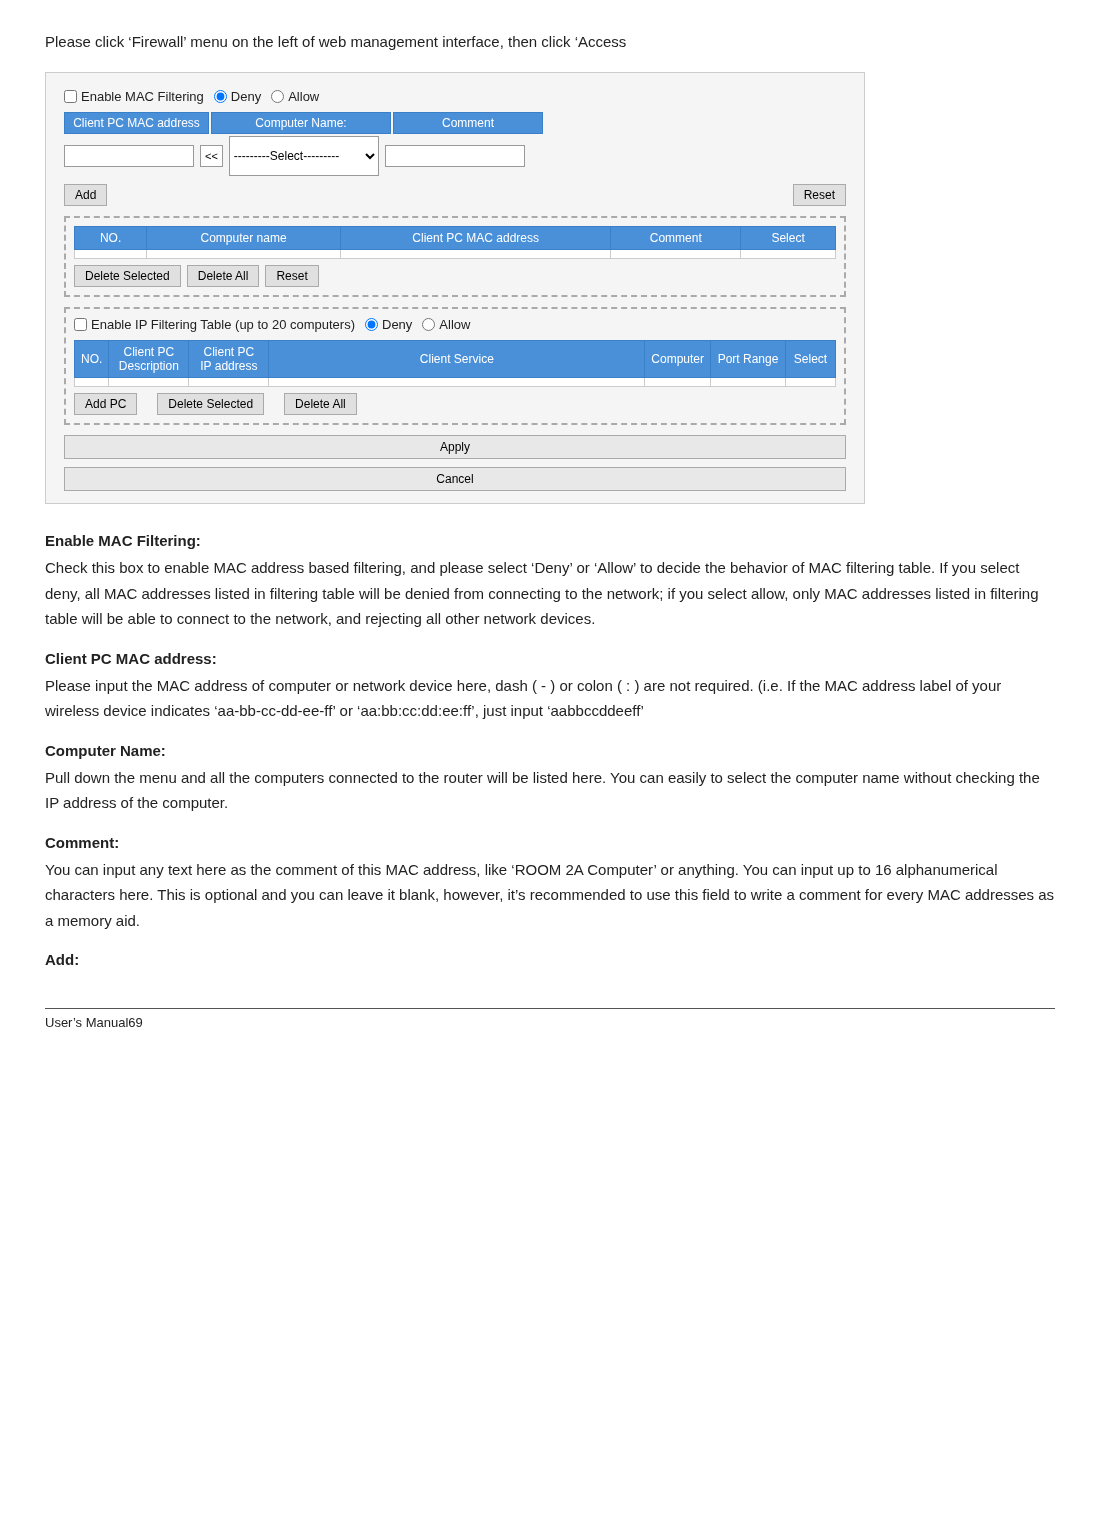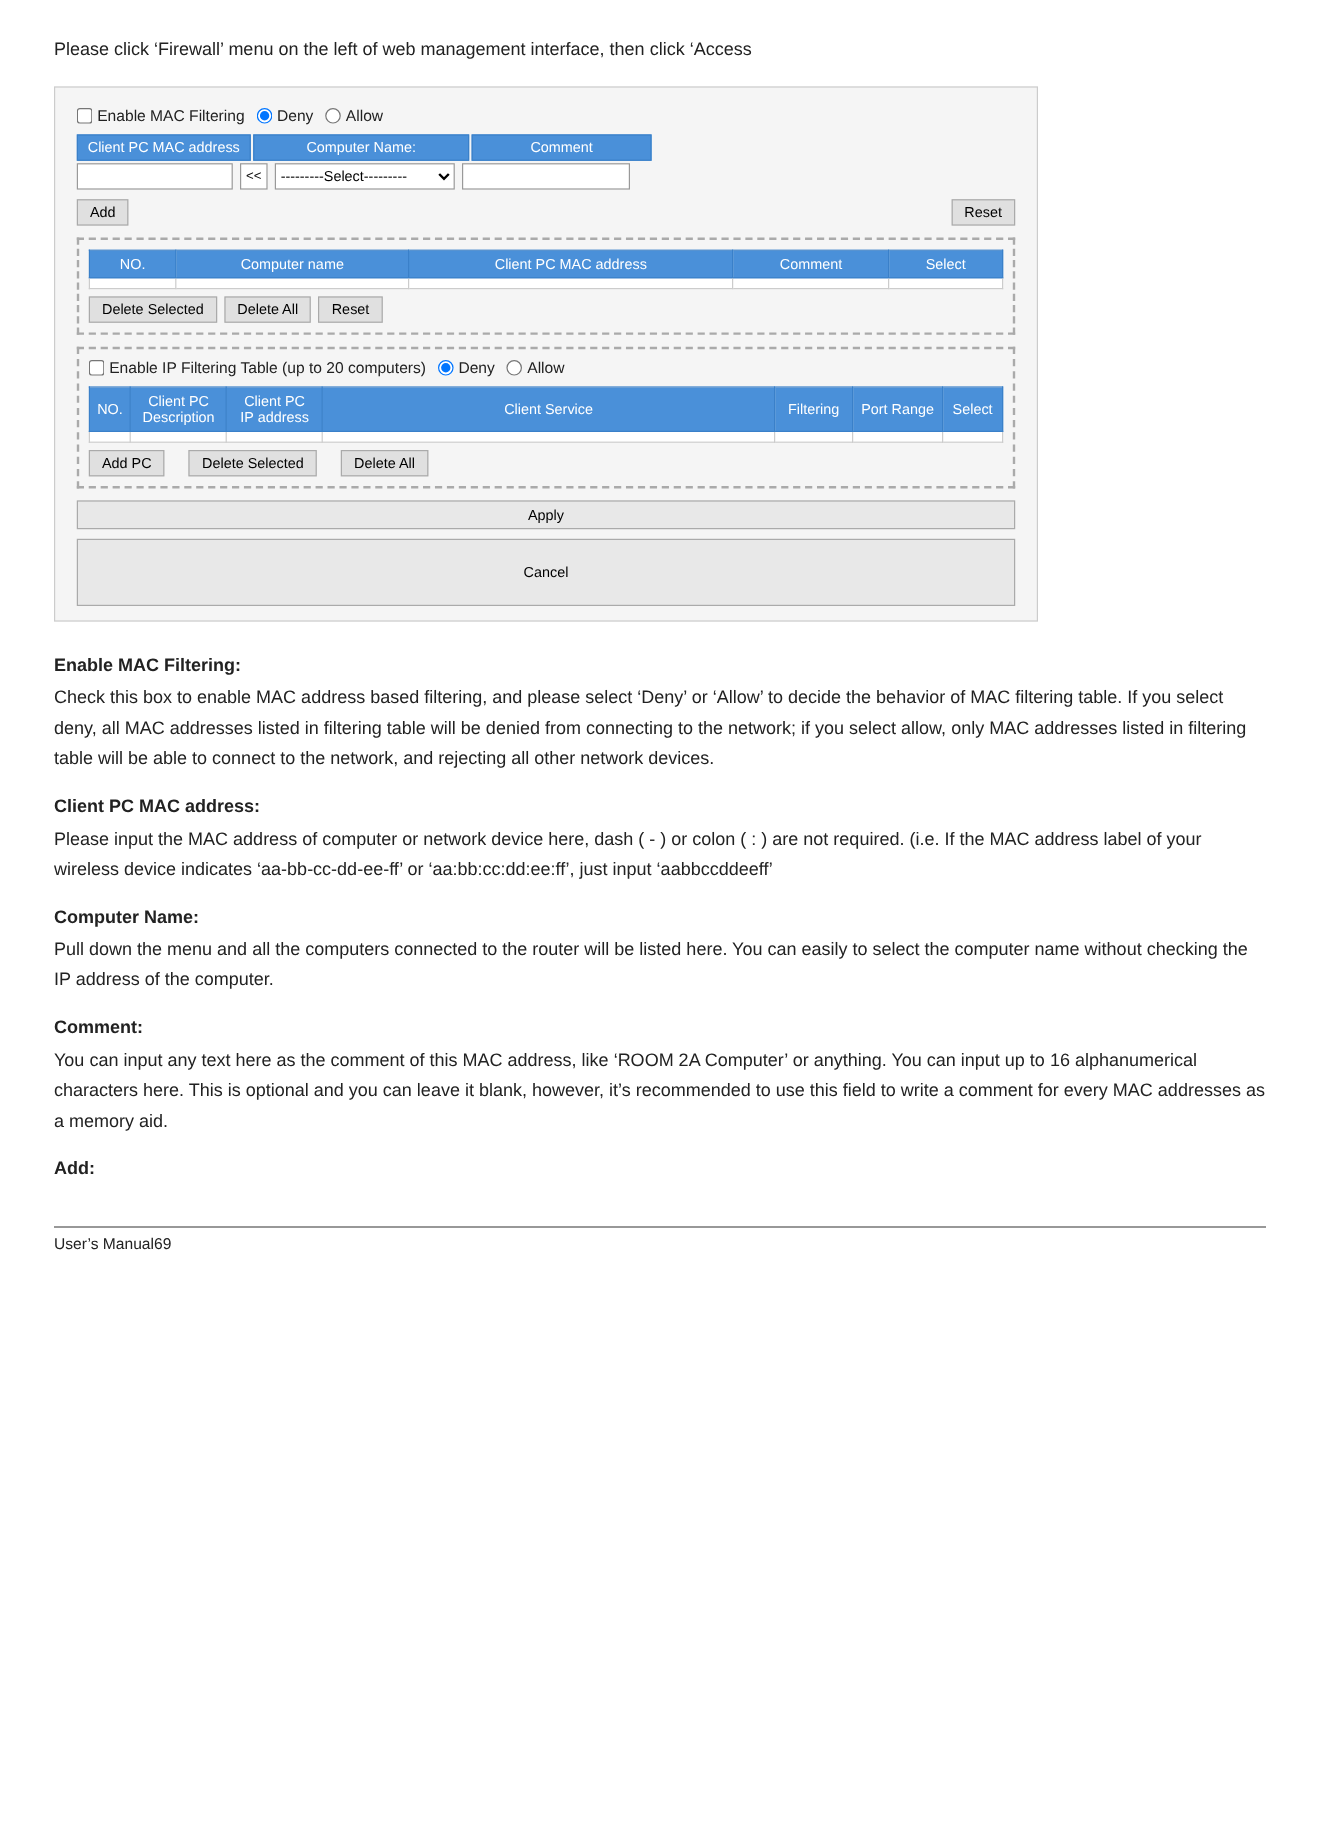--- a/index.html
+++ b/index.html
@@ -69,7 +69,7 @@
     }
     .select-dropdown {
       width: 150px;
-      height: 22px;
+      height: 40px;
       font-size: 12px;
       border: 1px solid #999;
       background: #fff;

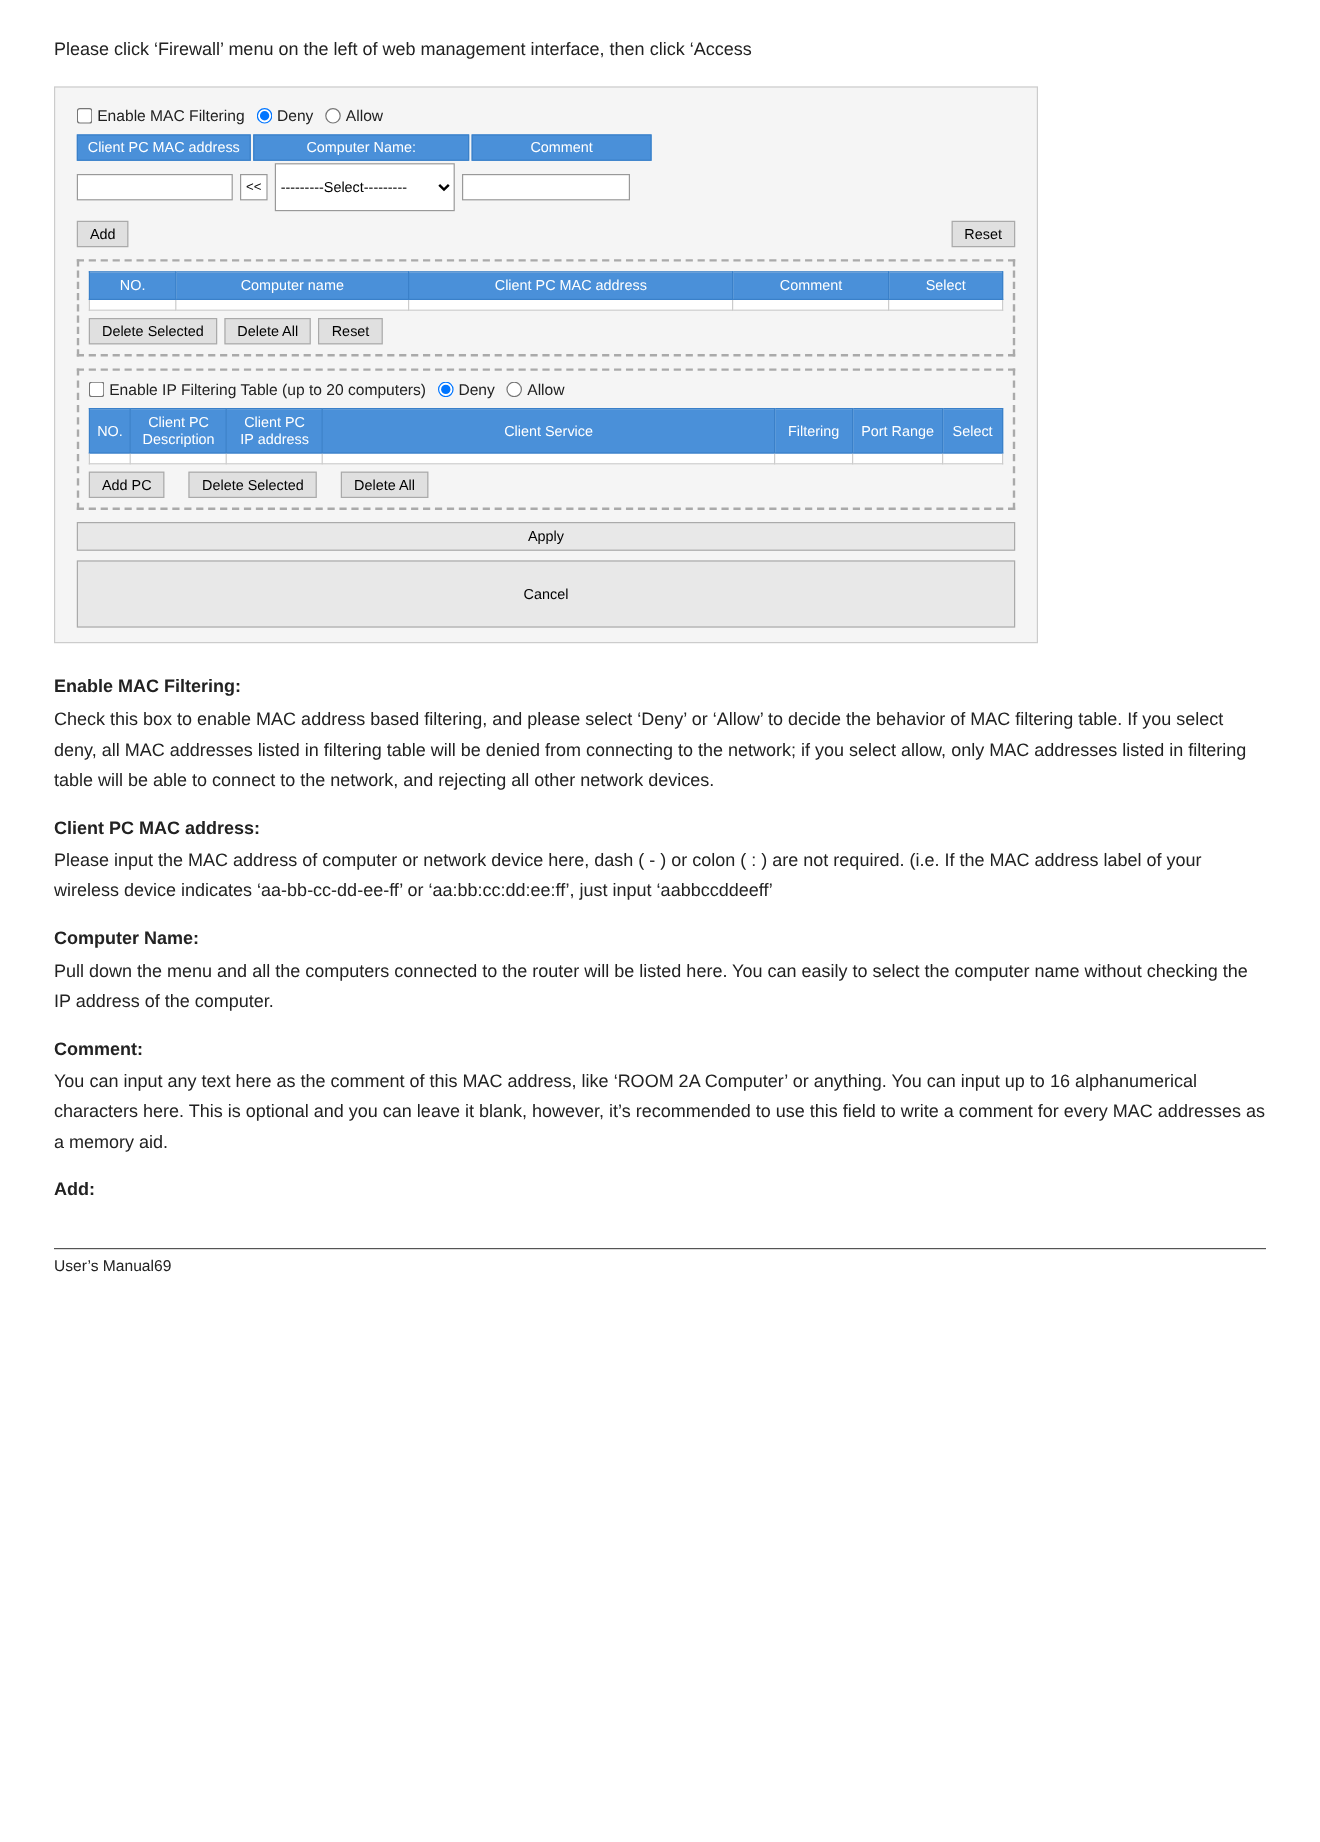--- a/index.html
+++ b/index.html
@@ -307,7 +307,7 @@
           <th style="width:80px;">Client PC<br>Description</th>
           <th style="width:80px;">Client PC<br>IP address</th>
           <th>Client Service</th>
-          <th style="width:65px;">Filtering</th>
+          <th style="width:65px;">Computer</th>
           <th style="width:75px;">Port Range</th>
           <th style="width:50px;">Select</th>
         </tr>

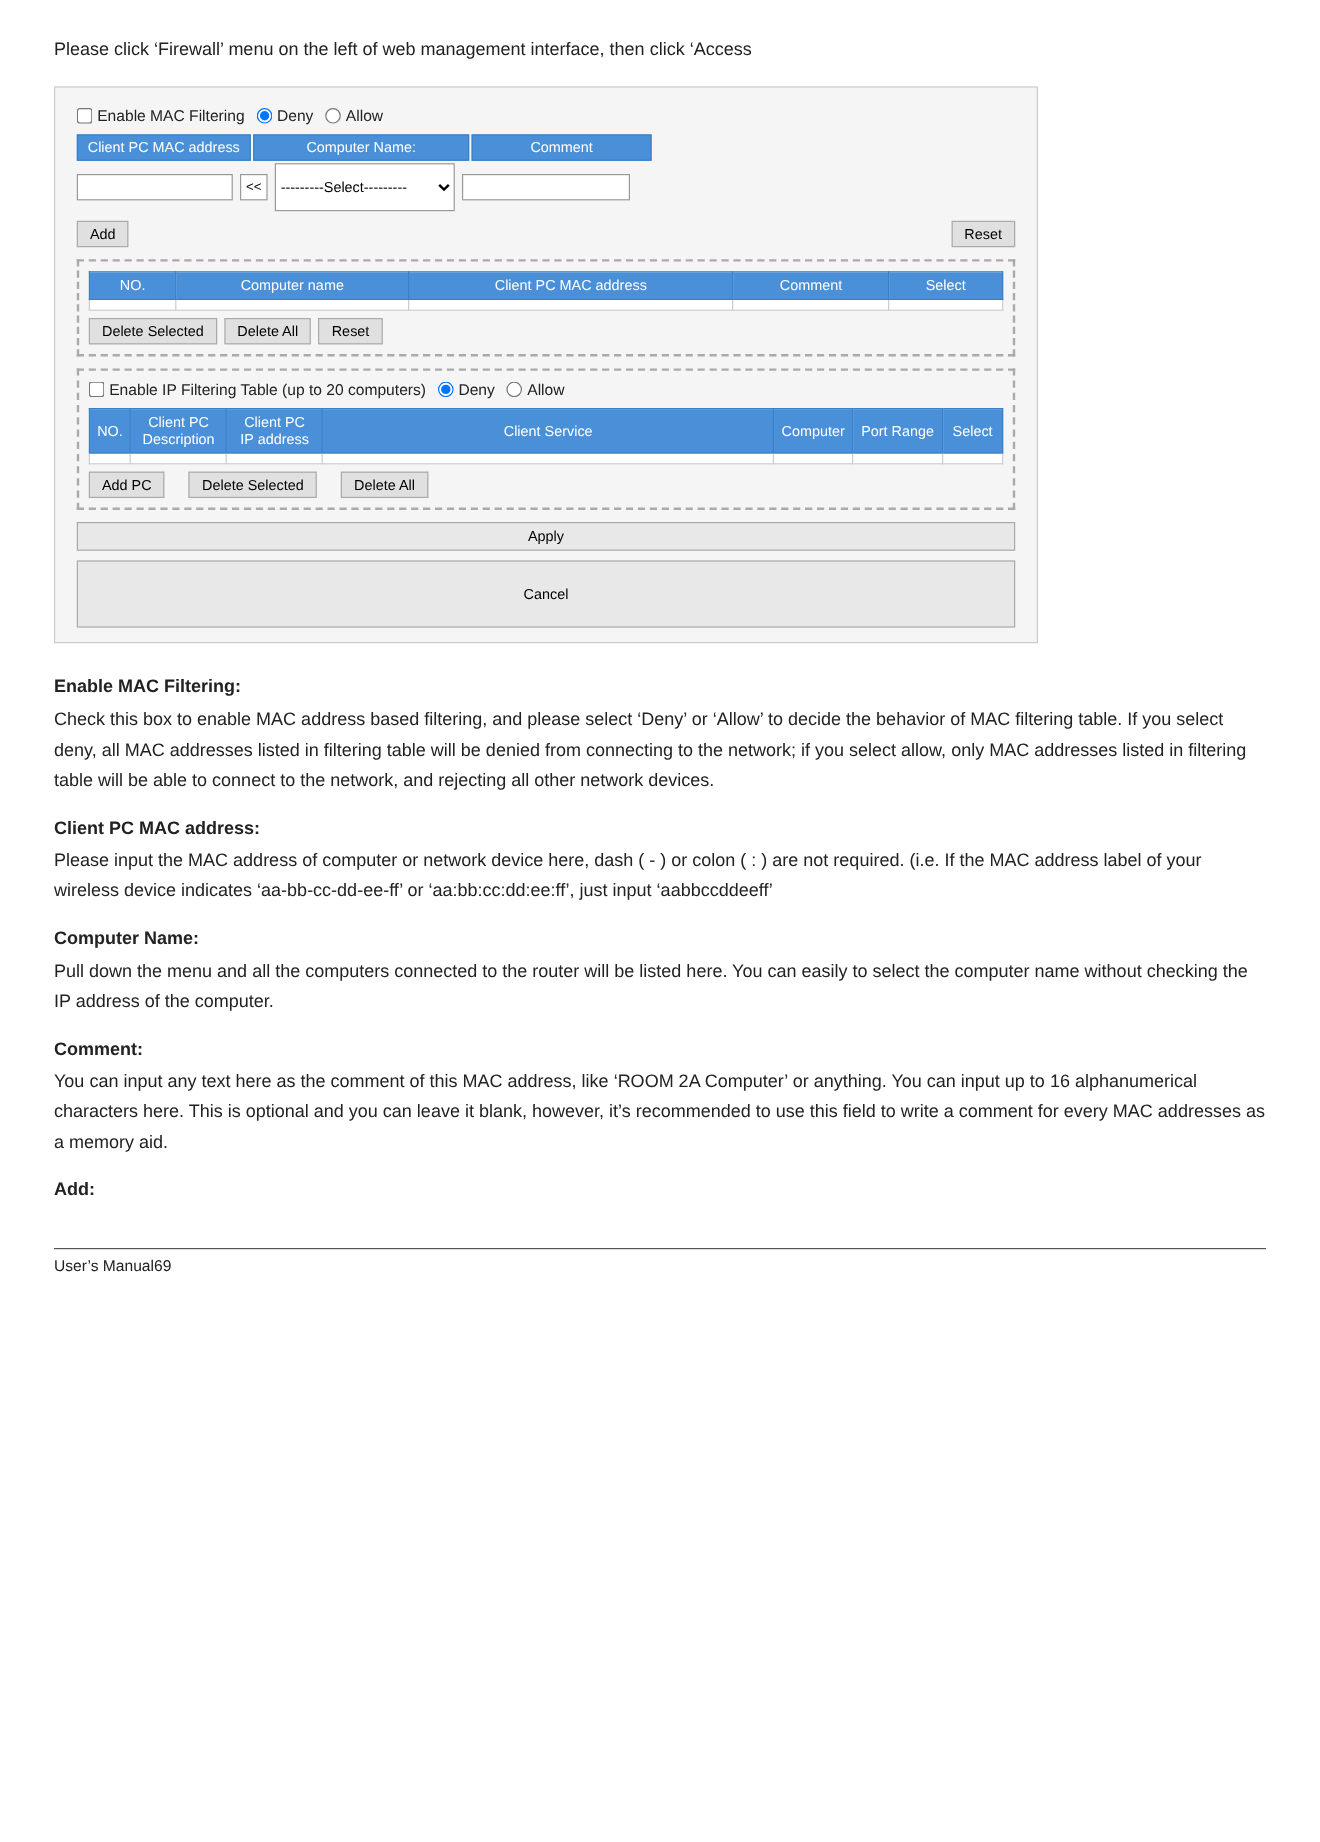--- a/index.html
+++ b/index.html
@@ -187,7 +187,7 @@
       background: #e8e8e8;
       border: 1px solid #aaa;
       font-size: 12px;
-      padding: 20px 18px;
+      padding: 4px 18px;
       cursor: pointer;
     }
     

